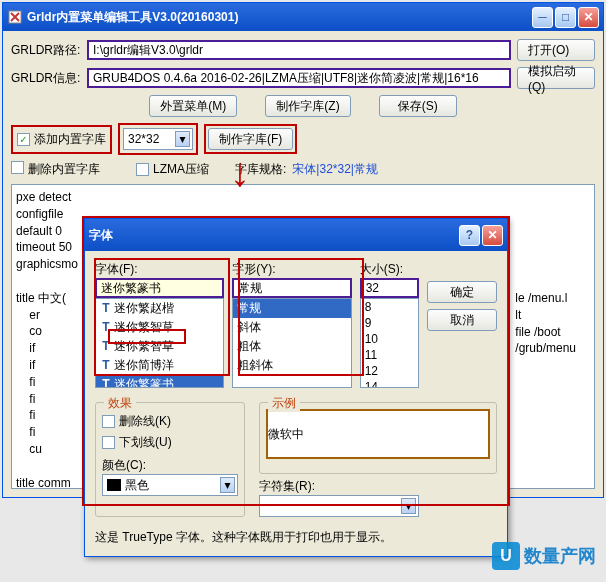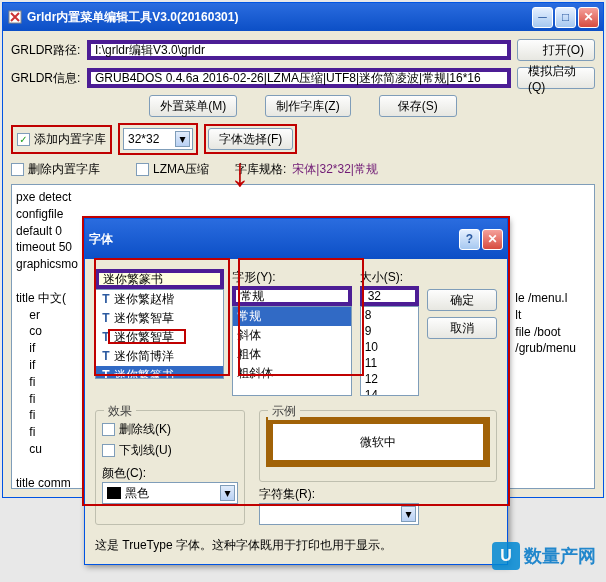--- a/index.html
+++ b/index.html
@@ -13,7 +13,7 @@
 .mainbody{padding:8px}
 .row{display:flex;align-items:center;margin-bottom:6px;gap:6px}
 .lbl{min-width:70px}
-.txtfield{border:4px solid #4c1d95;background:#fff;height:20px;padding:0 4px;display:flex;align-items:center}
+.txtfield{border:2px solid #4c1d95;background:#fff;height:20px;padding:0 4px;display:flex;align-items:center}
 .btn{border:1px solid #7f9db9;background:linear-gradient(#fdfdfd,#e7e7e1);height:22px;padding:0 10px;display:flex;align-items:center;border-radius:3px}
 .redbox{border:2px solid #c00000}
 .combo{border:1px solid #7f9db9;background:#fff;height:22px;display:flex;align-items:center;padding:0 2px 0 4px}

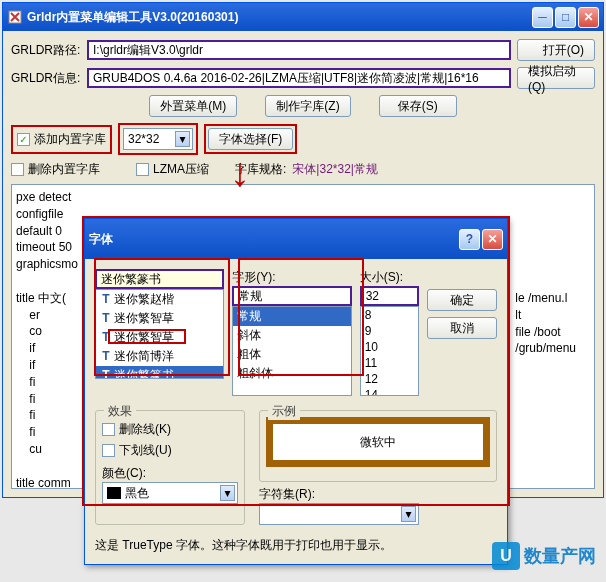--- a/index.html
+++ b/index.html
@@ -60,7 +60,7 @@
       <div class="txtfield" style="flex:1">
           <span>I:\grldr编辑V3.0\grldr</span>
         </div>
-      <div class="btn" style="width:78px;justify-content:flex-end">
+      <div class="btn" style="width:78px;justify-content:flex-start">
           <span>打开(O)</span>
         </div>
     </div>

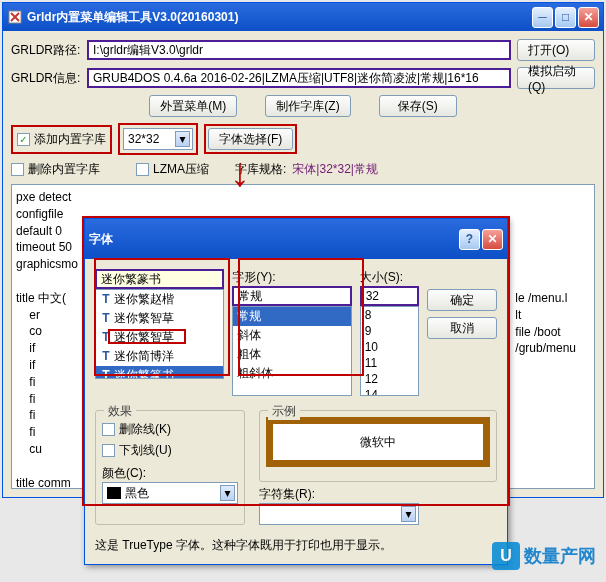--- a/index.html
+++ b/index.html
@@ -97,7 +97,7 @@
       </div>
       <div class="redbox" style="padding:2px">
         <div class="btn">
-            <span>字体选择(F)</span>
+            <span>制作字库(F)</span>
           </div>
       </div>
     </div>

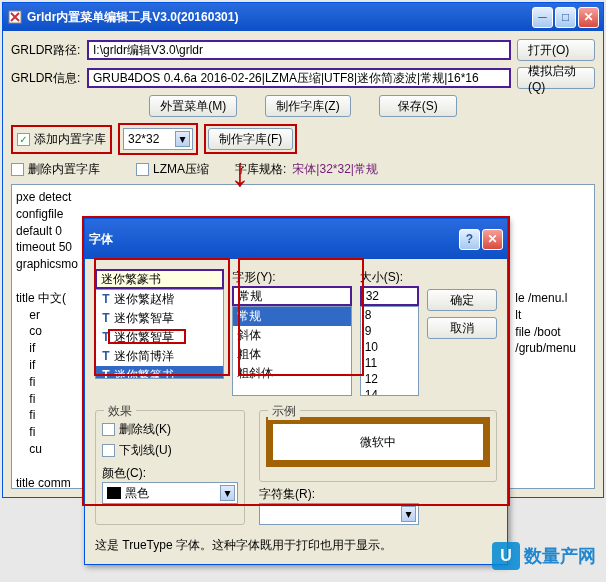--- a/index.html
+++ b/index.html
@@ -102,7 +102,7 @@
       </div>
     </div>
     <div class="row">
-      <div style="display:flex;align-items:center">
+      <div style="display:flex;">
         <span class="checkbox"></span>
         <span>删除内置字库</span>
       </div>

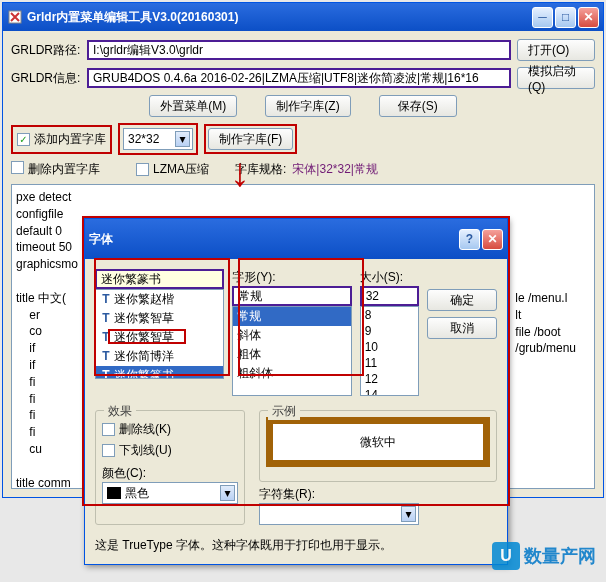--- a/index.html
+++ b/index.html
@@ -111,7 +111,7 @@
         <span>LZMA压缩</span>
       </div>
       <span style="margin-left:20px">字库规格:</span>
-      <span style="color:#701a75">宋体|32*32|常规</span>
+      <span style="color:#1d4ed8">宋体|32*32|常规</span>
     </div>
     <div class="codebox"><span>pxe detect
 configfile

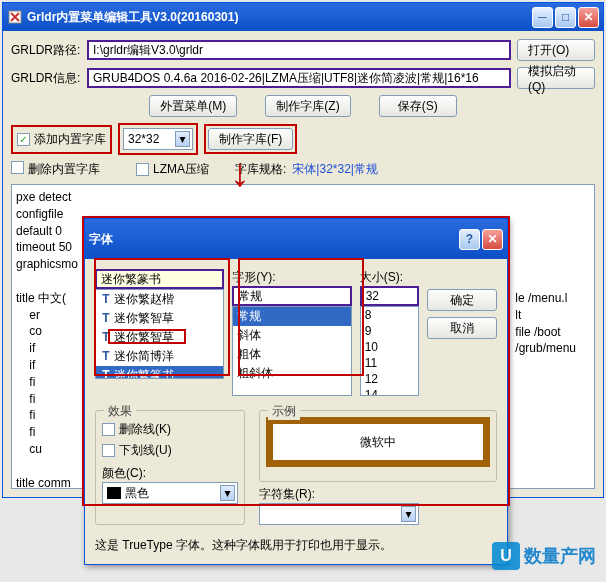--- a/index.html
+++ b/index.html
@@ -151,7 +151,7 @@
 </div>
 
 <div class="dialog">
-  <div class="titlebar" style="height:40px">
+  <div class="titlebar" style="height:32px">
     <span class="title">字体</span>
     <div class="winbtn">?</div>
     <div class="winbtn close">✕</div>

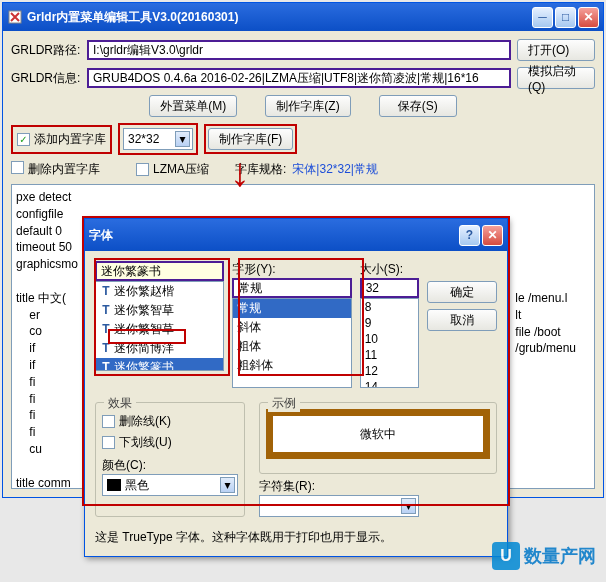--- a/index.html
+++ b/index.html
@@ -159,6 +159,7 @@
   <div class="dlg-body">
     <div class="dlg-cols">
       <div class="col1">
+        <div>字体(F):</div>
         <div class="txtfield" style="background:#ffffe1">
             <span>迷你繁篆书</span>
           </div>

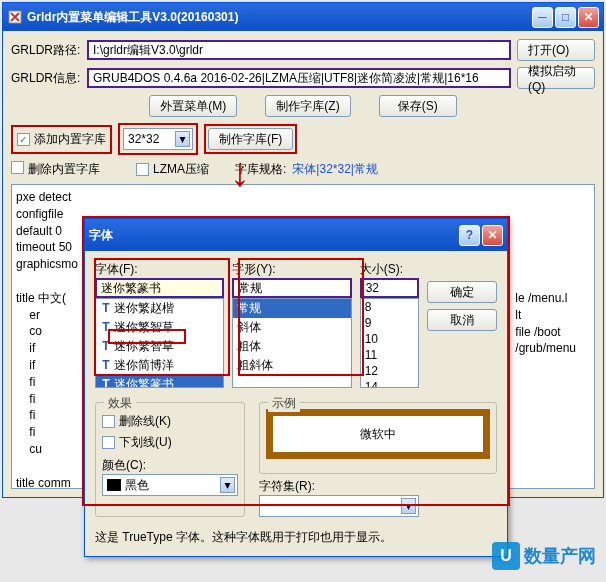--- a/index.html
+++ b/index.html
@@ -23,7 +23,7 @@
 .dialog{position:absolute;top:218px;left:84px;width:424px;background:#ece9d8;border:1px solid #0054e3;box-shadow:2px 2px 6px rgba(0,0,0,.4)}
 .dlg-body{padding:10px}
 .group{border:1px solid #bfbfaf;border-radius:3px;padding:6px;position:relative;margin-top:6px}
-.group-label{position:absolute;top:-8px;left:8px;background:#ece9d8;padding:0 4px;color:#404040}
+.group-label{position:absolute;top:-8px;left:8px;background:#ece9d8;padding:0 4px;color:#c2410c}
 .listbox{border:1px solid #7f9db9;background:#fff;height:90px;overflow:hidden}
 .listbox .item{padding:1px 4px}
 .listbox .item.sel{background:#316ac5;color:#fff}

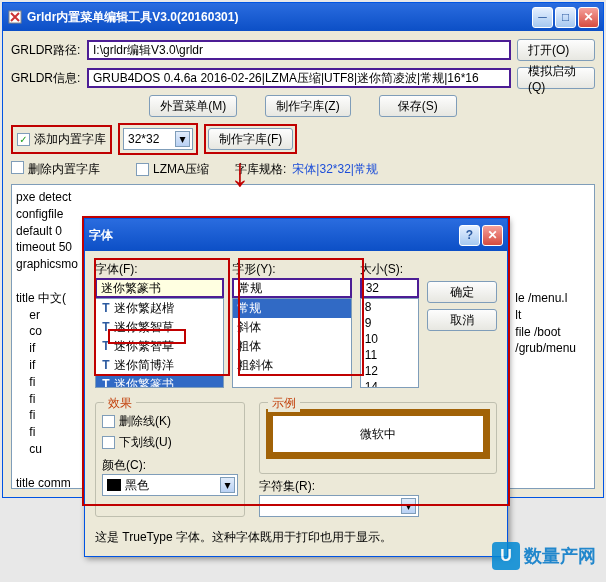--- a/index.html
+++ b/index.html
@@ -32,7 +32,7 @@
 .col2{width:120px}
 .col3{width:60px}
 .col4{width:70px;display:flex;flex-direction:column;gap:6px}
-.sample-box{border:7px solid #a16207;background:#fff;height:50px;display:flex;align-items:center;justify-content:center;font-size:28px;font-family:cursive}
+.sample-box{border:2px solid #a16207;background:#fff;height:50px;display:flex;align-items:center;justify-content:flex-start;font-size:28px;font-family:cursive}
 .redframe{border:2px solid #c00000;position:absolute}
 .watermark{position:absolute;bottom:12px;right:10px;display:flex;align-items:center;gap:4px;opacity:.85}
 .watermark .logo{width:28px;height:28px;background:#0088d4;border-radius:4px;display:flex;align-items:center;justify-content:center;color:#fff;font-weight:bold;font-size:16px}

